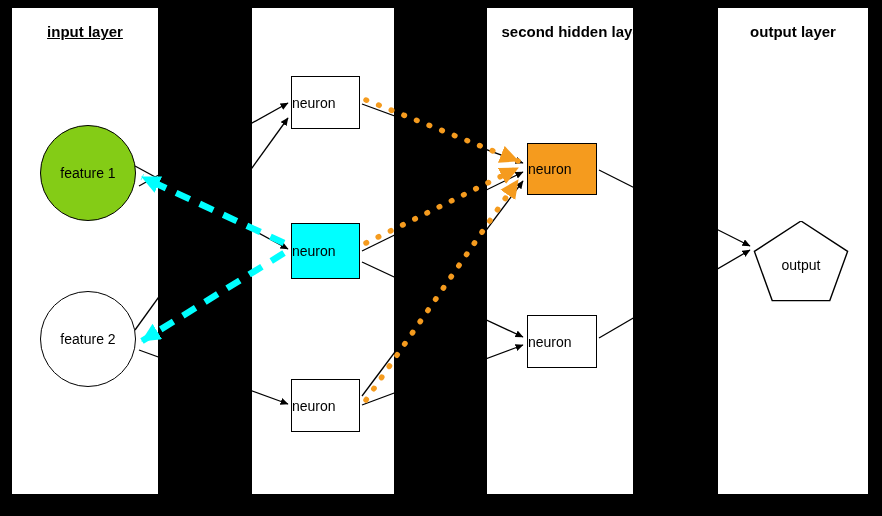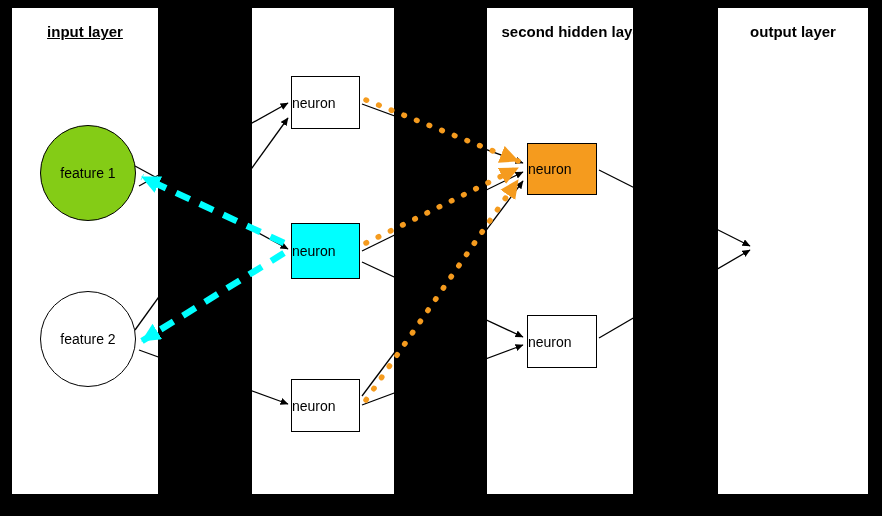--- a/index.html
+++ b/index.html
@@ -157,6 +157,12 @@
     <span>neuron</span>
   </div>
 
+  <div class="node-pentagon-wrap" id="node-out-1" style="left: 752px; top: 221px; width: 98px; height: 88px;">
+    <svg id="pentagon-svg" width="98" height="88" viewBox="0 0 98 88">
+        <polygon points="49.00,0.00 95.60,30.40 77.80,79.60 20.20,79.60 2.40,30.40" fill="#ffffff" stroke="#000000" stroke-width="1.4"></polygon>
+      </svg>
+    <span class="node-pentagon-label" style="top: 36px; left: 0px; width: 98px; text-align: center;">output</span>
+  </div>
 
 </div>
 

